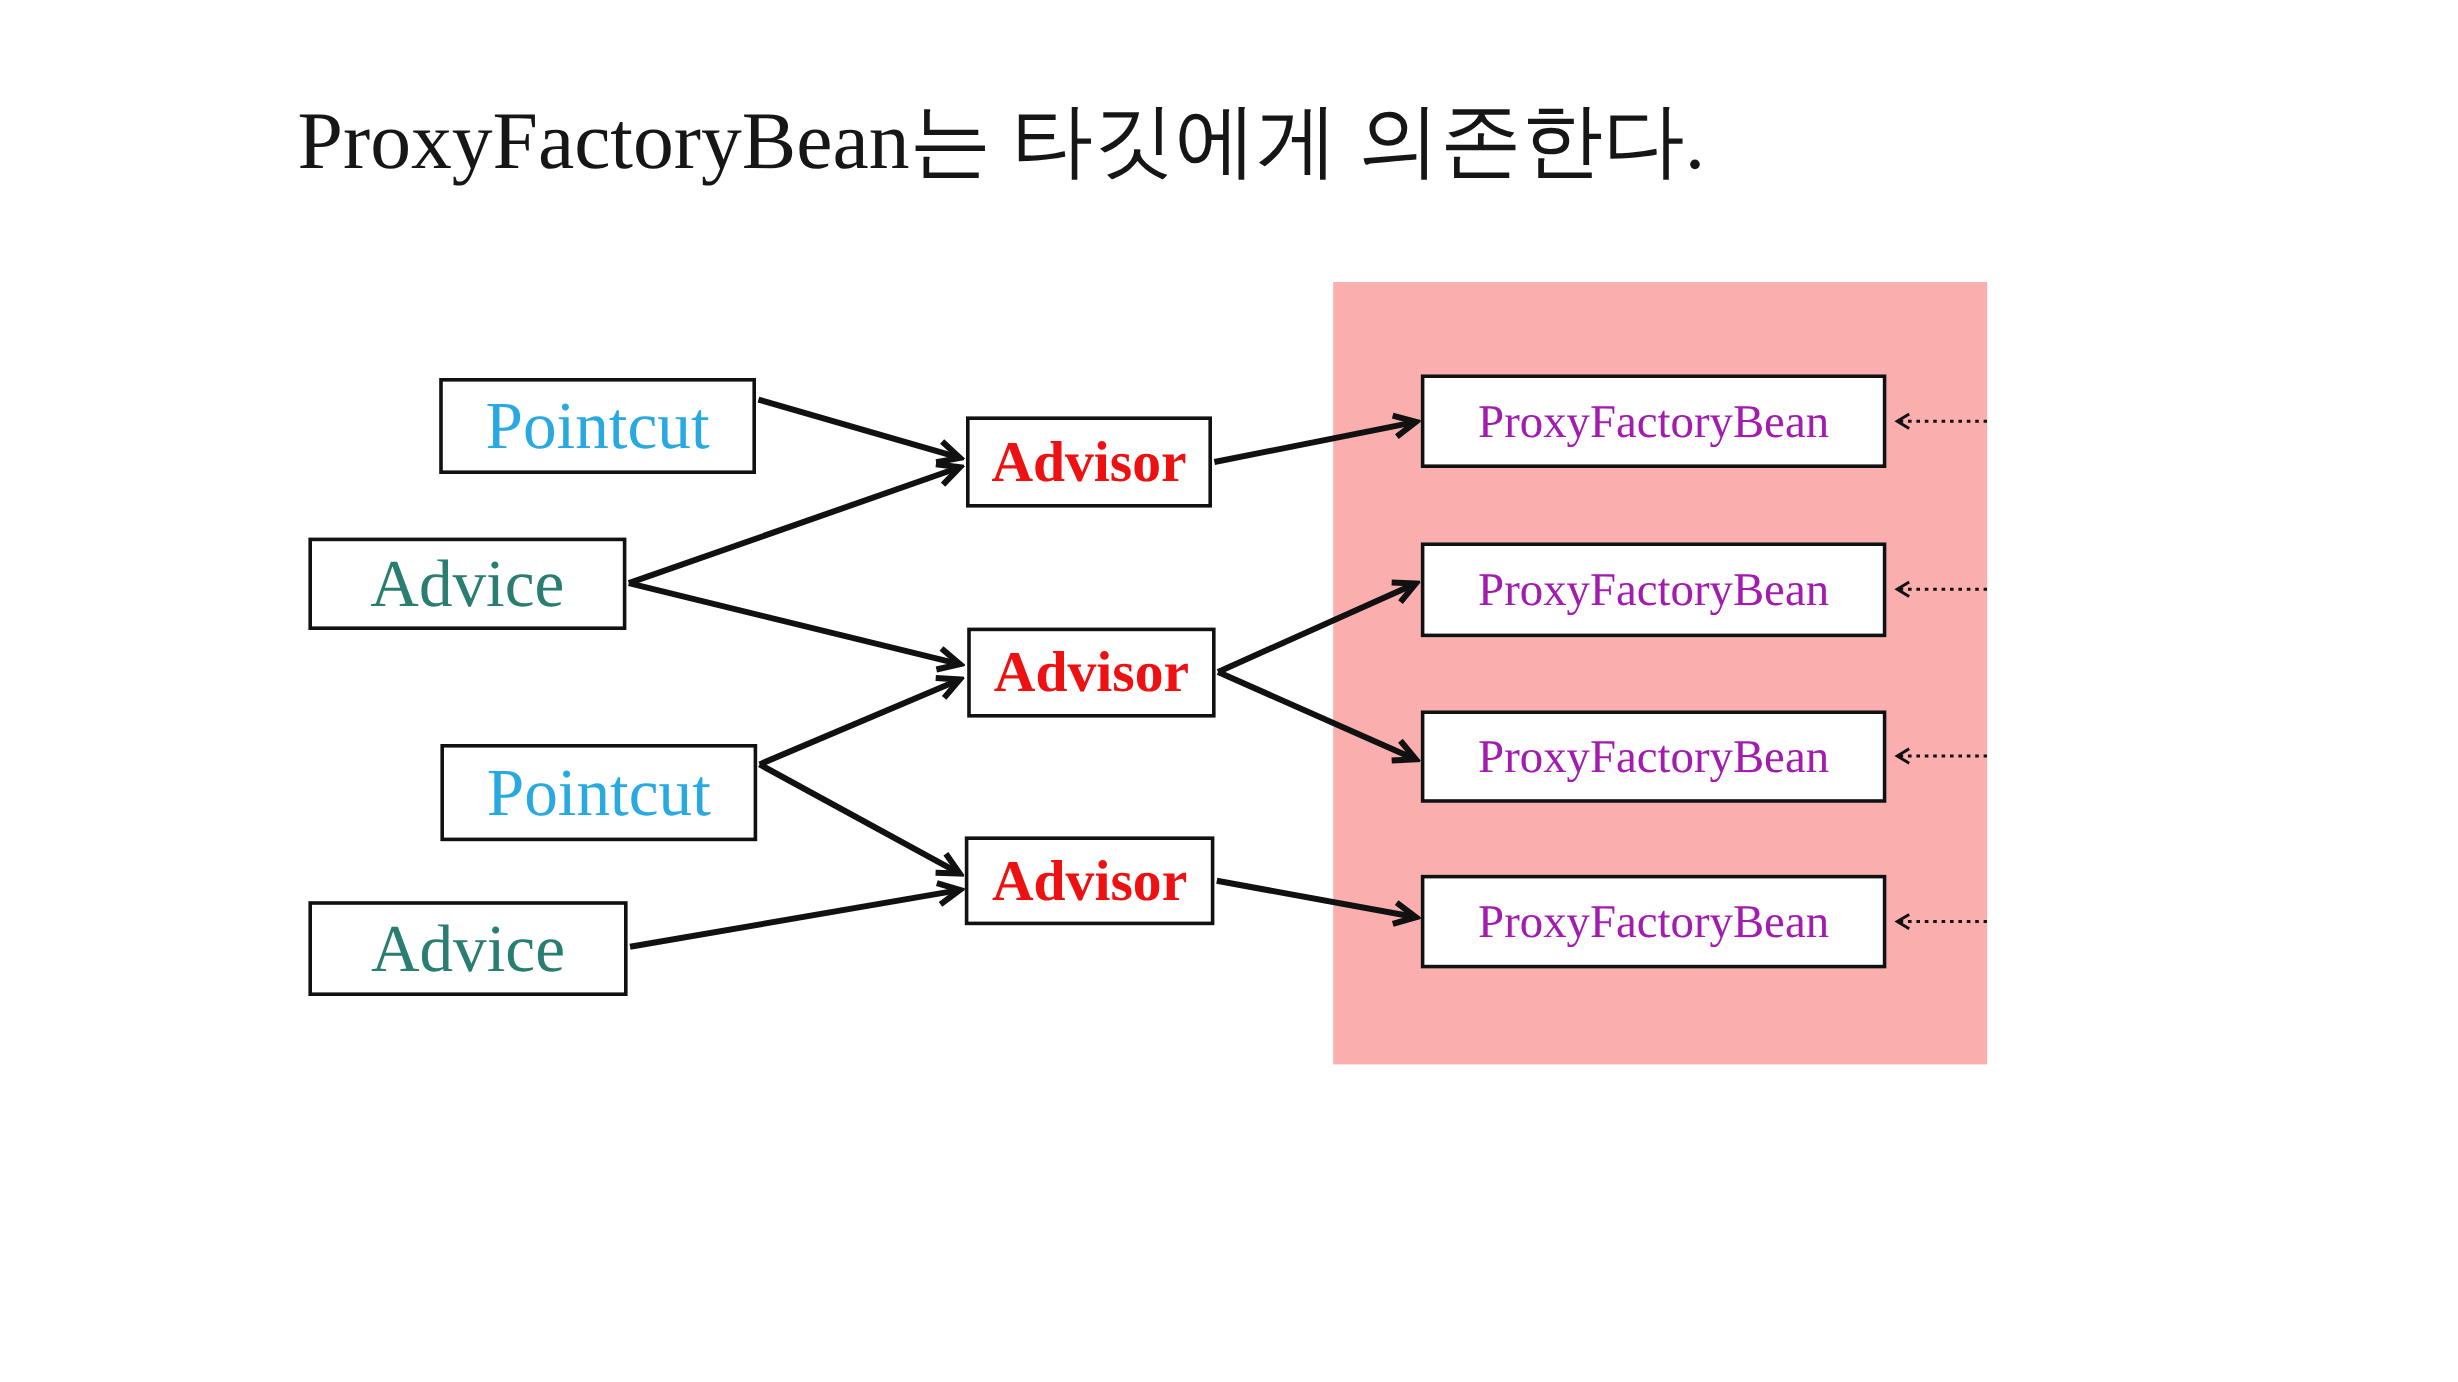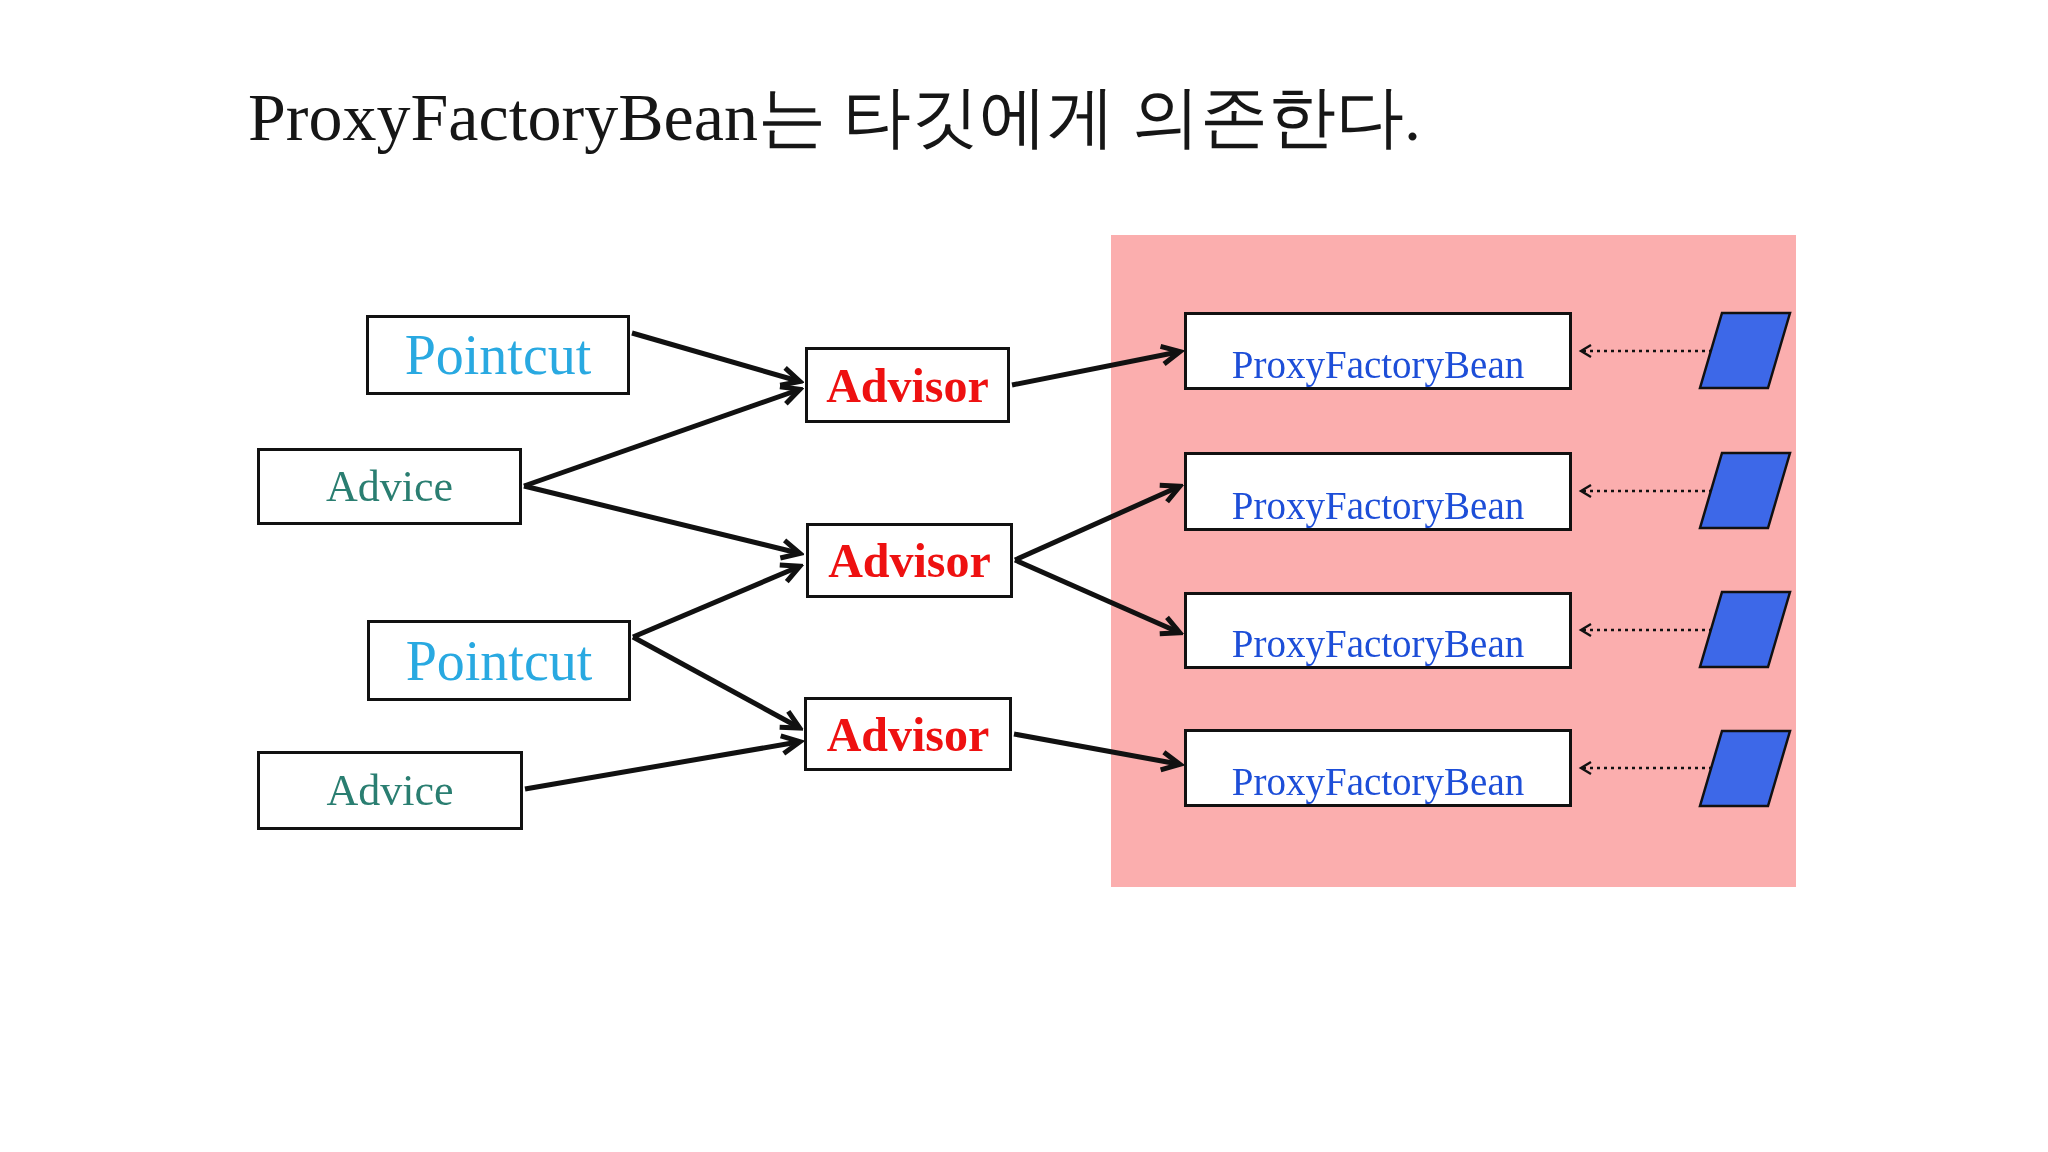--- a/index.html
+++ b/index.html
@@ -5,7 +5,7 @@
   html,body{margin:0;padding:0;background:#fff;}
   .canvas{
     position:relative;
-    width:1796px;height:1152px;
+    width:1656px;height:1152px;
     background:#ffffff;
     overflow:hidden;
     font-family:"Liberation Serif","DejaVu Serif",serif;

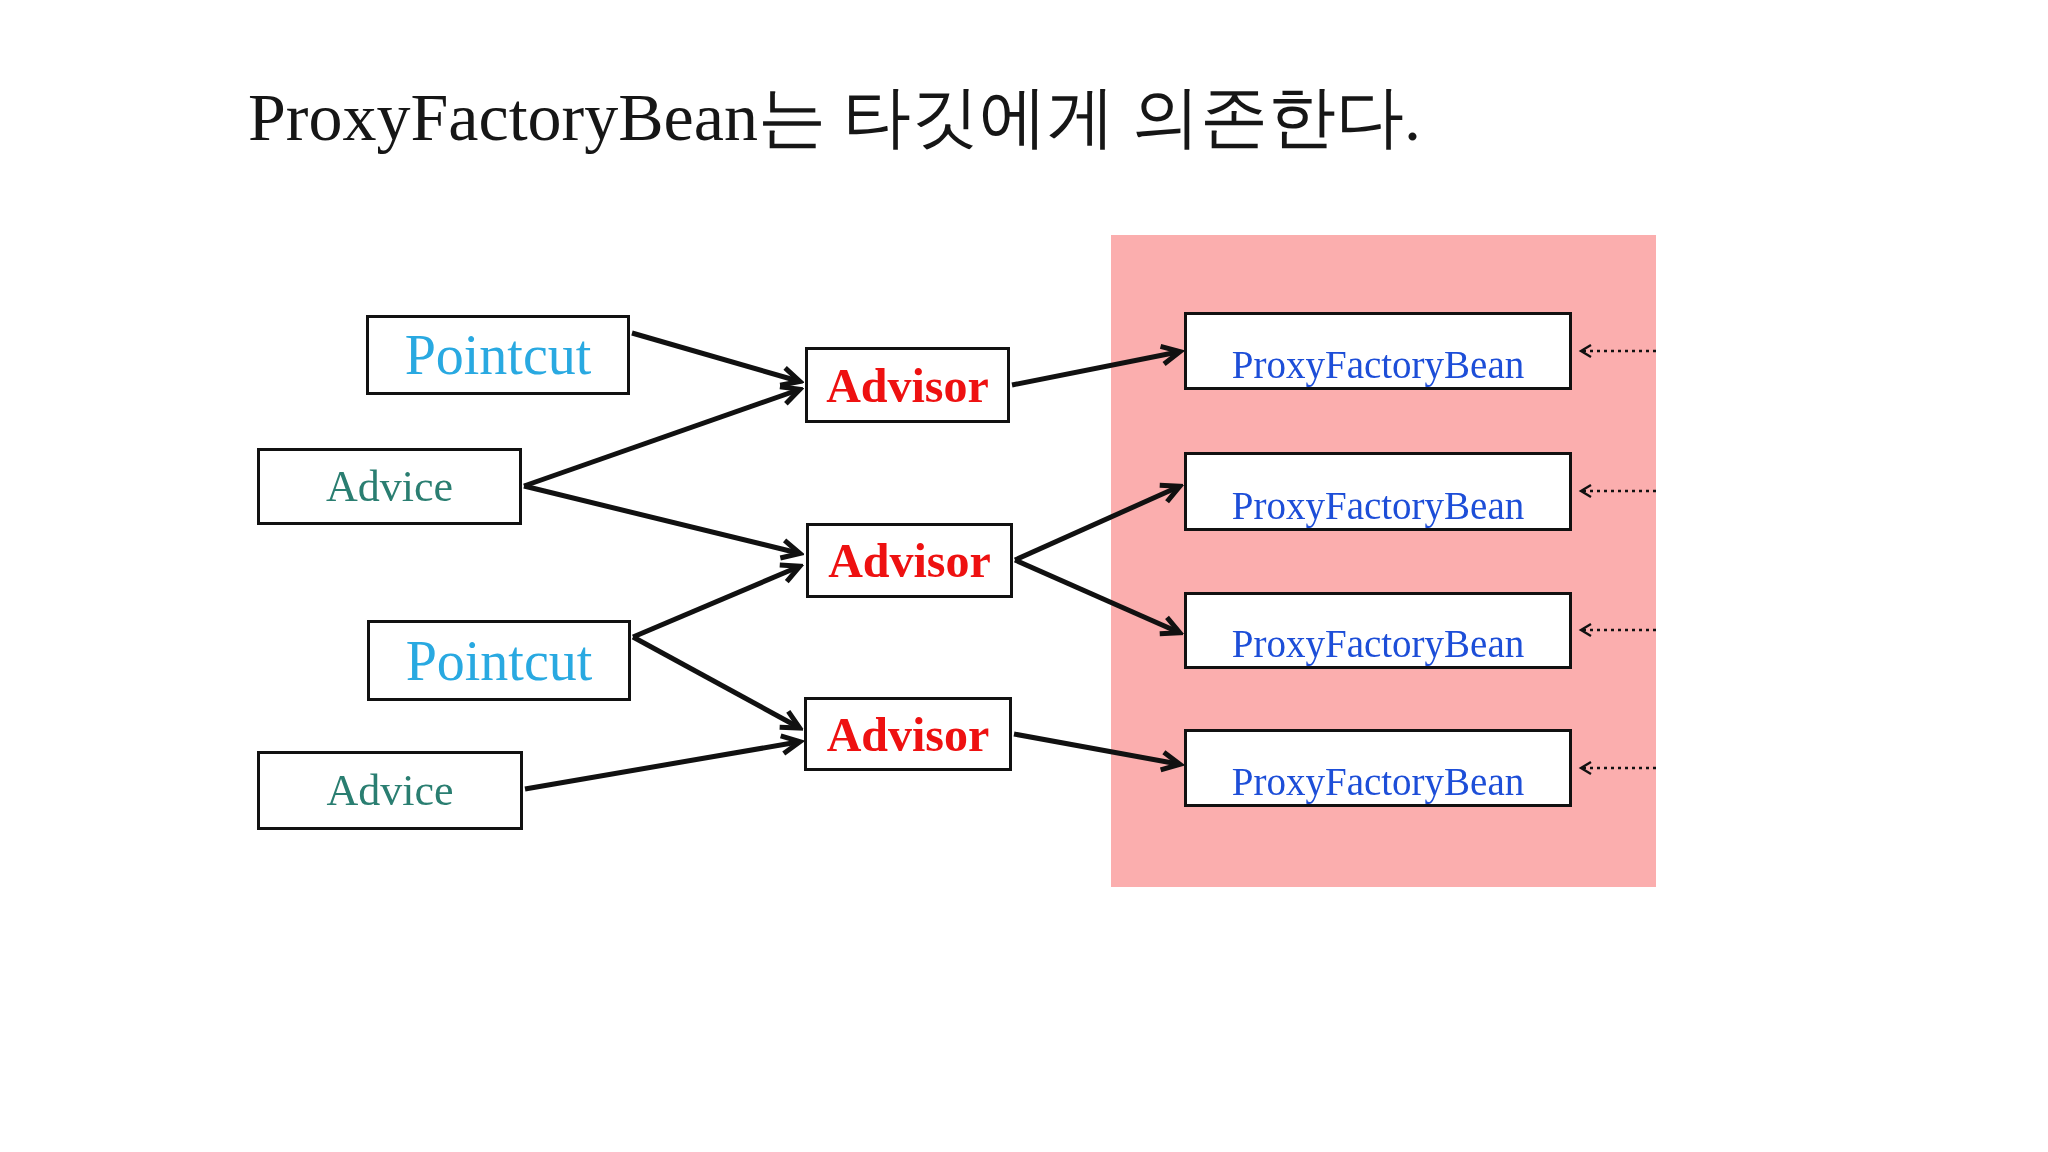--- a/index.html
+++ b/index.html
@@ -40,7 +40,7 @@
   .pointcut{color:#29A9E1;font-size:56px;margin-top:24px;}
   .advice{color:#2A7E71;font-size:44px;}
   .advisor{color:#EE1111;font-size:48px;font-weight:bold;}
-  .pfb{color:#1d4ed8;font-size:39px;align-items:flex-end;}
+  .pfb{color:#a21caf;font-size:39px;}
 
   
   #pointcut-1{left:366px;top:291px;width:264px;height:80px;}

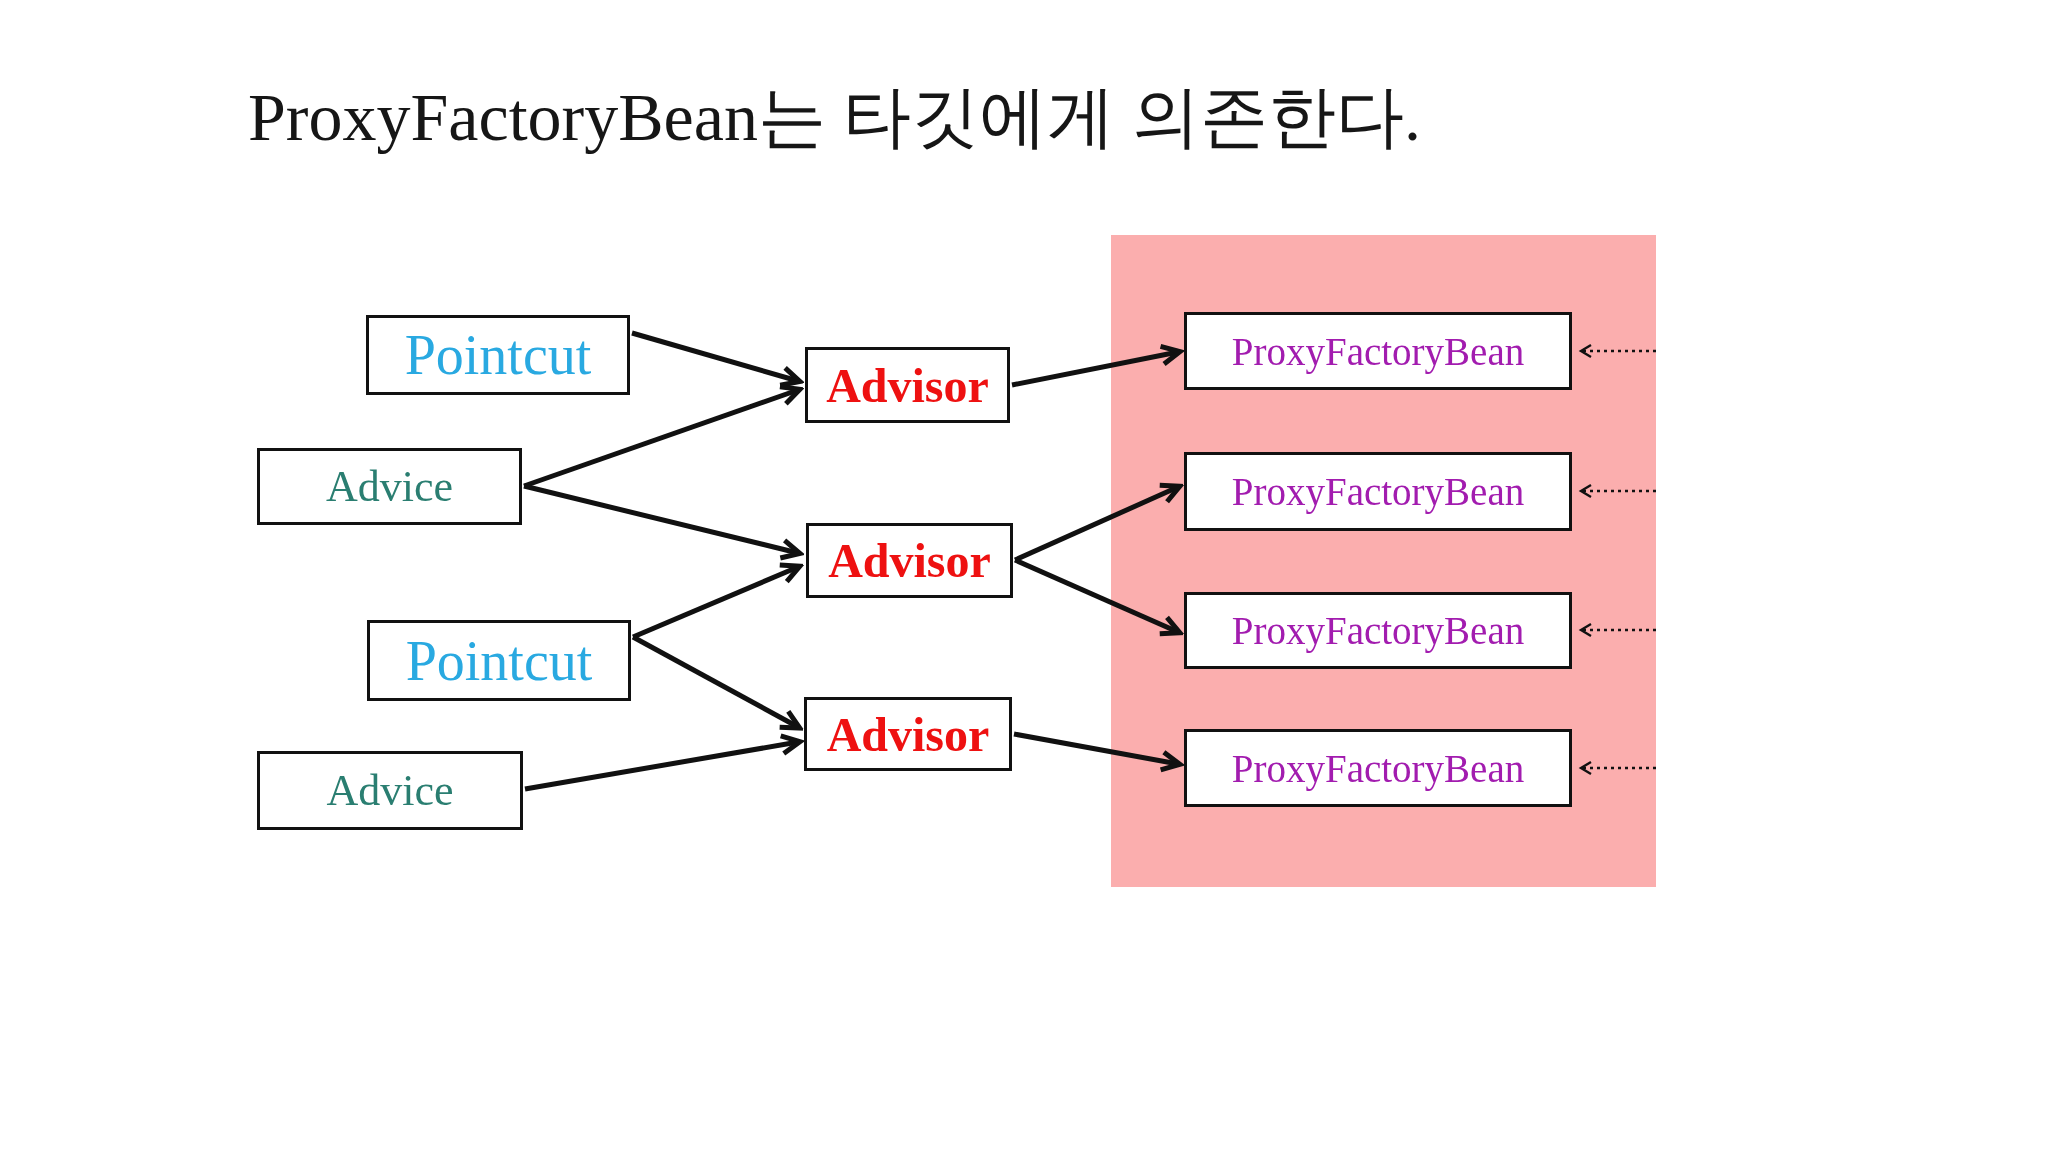--- a/index.html
+++ b/index.html
@@ -38,7 +38,7 @@
     box-sizing:border-box;
   }
   .pointcut{color:#29A9E1;font-size:56px;margin-top:24px;}
-  .advice{color:#2A7E71;font-size:44px;}
+  .advice{color:#2A7E71;font-size:56px;}
   .advisor{color:#EE1111;font-size:48px;font-weight:bold;}
   .pfb{color:#a21caf;font-size:39px;}
 

